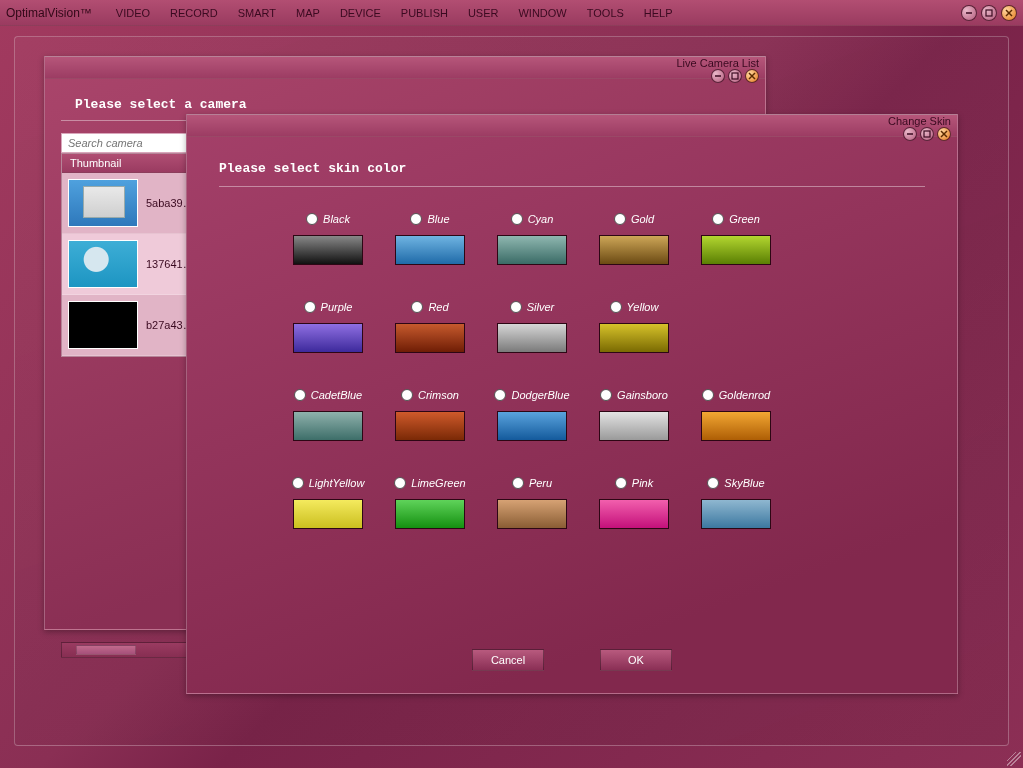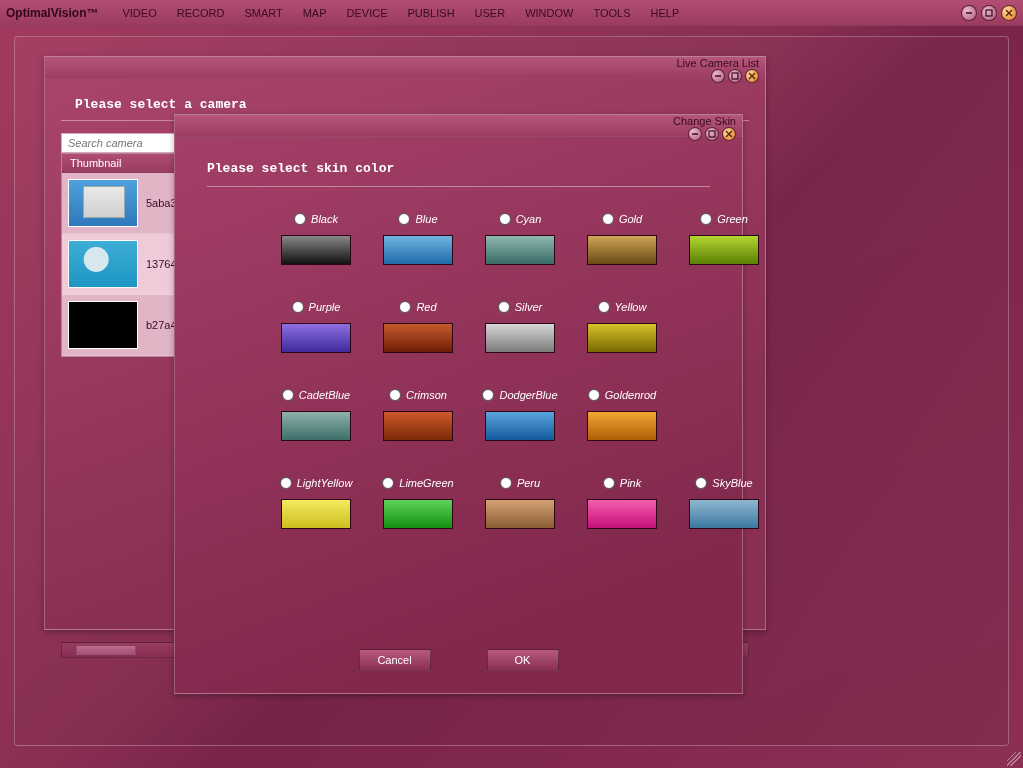--- a/index.html
+++ b/index.html
@@ -19,7 +19,7 @@
   background: linear-gradient(#b24e72,#9a3b60);
   border-bottom: 1px solid rgba(0,0,0,0.2);
 }
-.app-title { font-weight: bold; color:#320818; font-size:12px; margin-right:14px;}
+.app-title { font-weight: normal; color:#320818; font-size:12px; margin-right:14px;}
 .menu { display:flex; gap:0; }
 .menu-item { padding: 3px 10px; color:#3a0a20; font-size:11px; cursor:default;text-align:right;}
 .window-controls { margin-left:auto; display:flex; gap:4px; }

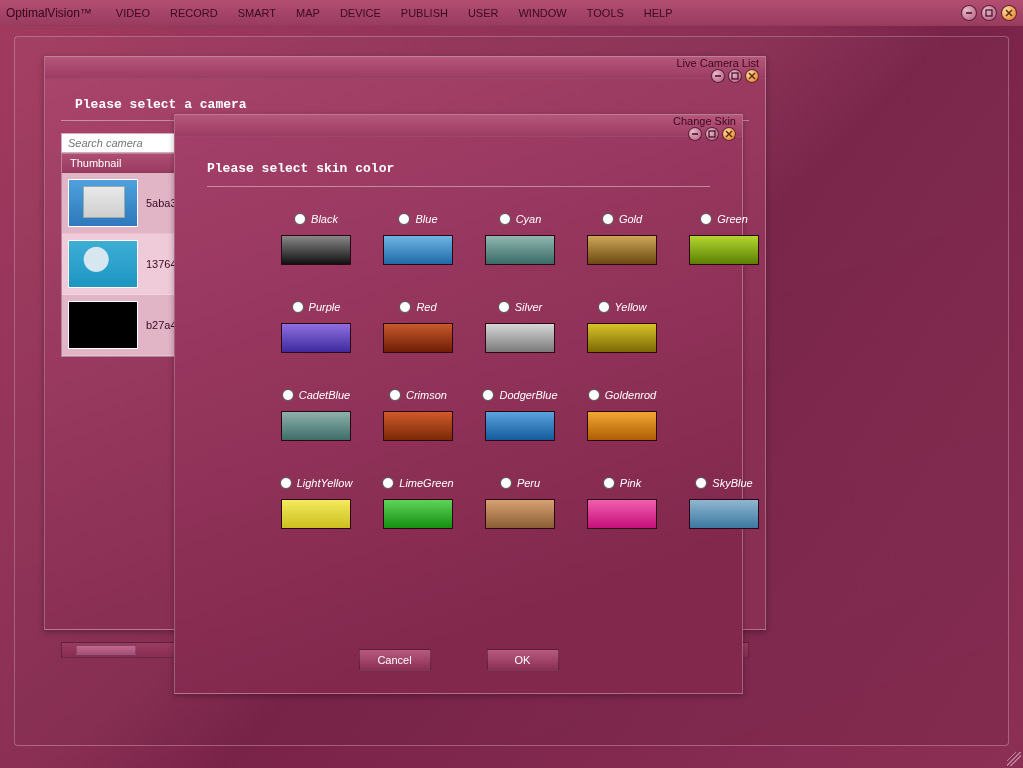--- a/index.html
+++ b/index.html
@@ -122,7 +122,7 @@
 }
 
 
-#skin { left:174px; top:114px; width:569px; height:580px; z-index:5;
+#skin { left:186px; top:114px; width:772px; height:580px; z-index:5;
   background: linear-gradient(160deg,#a44069,#82284d 80%);
 }
 #skin .body{ padding:20px 32px; }

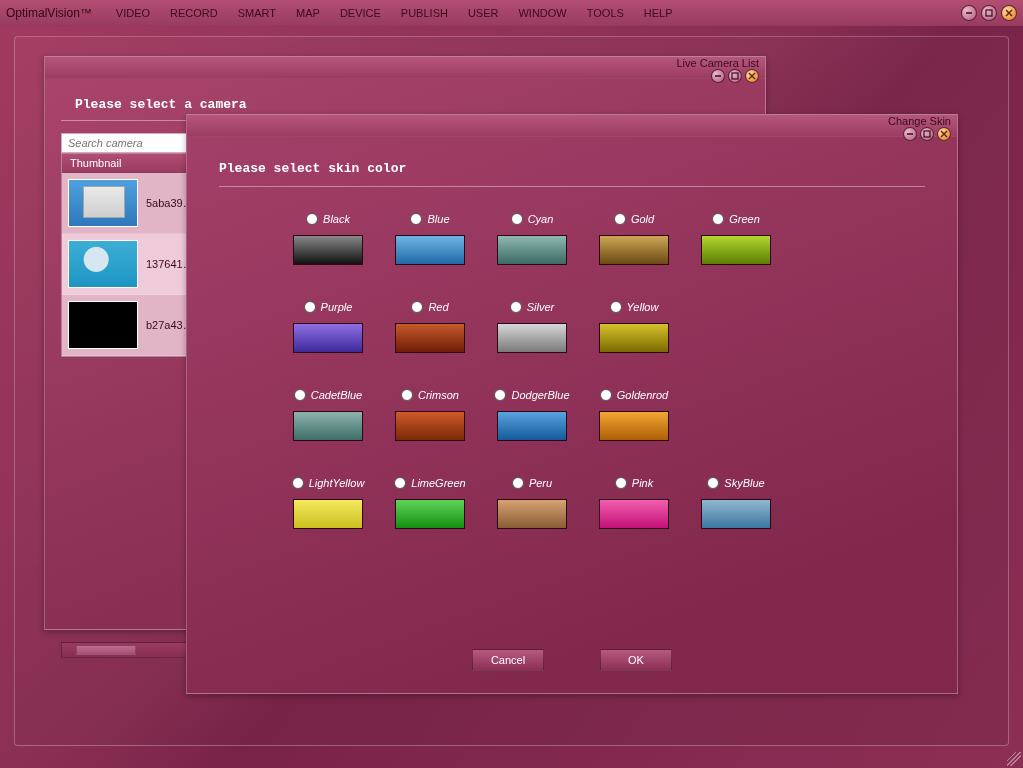--- a/index.html
+++ b/index.html
@@ -386,6 +386,13 @@
         <div class="swatch-cell">
           <div class="radio-row">
             <div class="radio"></div>
+            <span>Gainsboro</span>
+          </div>
+          <div class="swatch" style="background: linear-gradient(rgb(227, 227, 227), rgb(154, 154, 154));"></div>
+        </div>
+        <div class="swatch-cell">
+          <div class="radio-row">
+            <div class="radio"></div>
             <span>Goldenrod</span>
           </div>
           <div class="swatch" style="background: linear-gradient(rgb(242, 167, 51), rgb(174, 94, 5));"></div>

